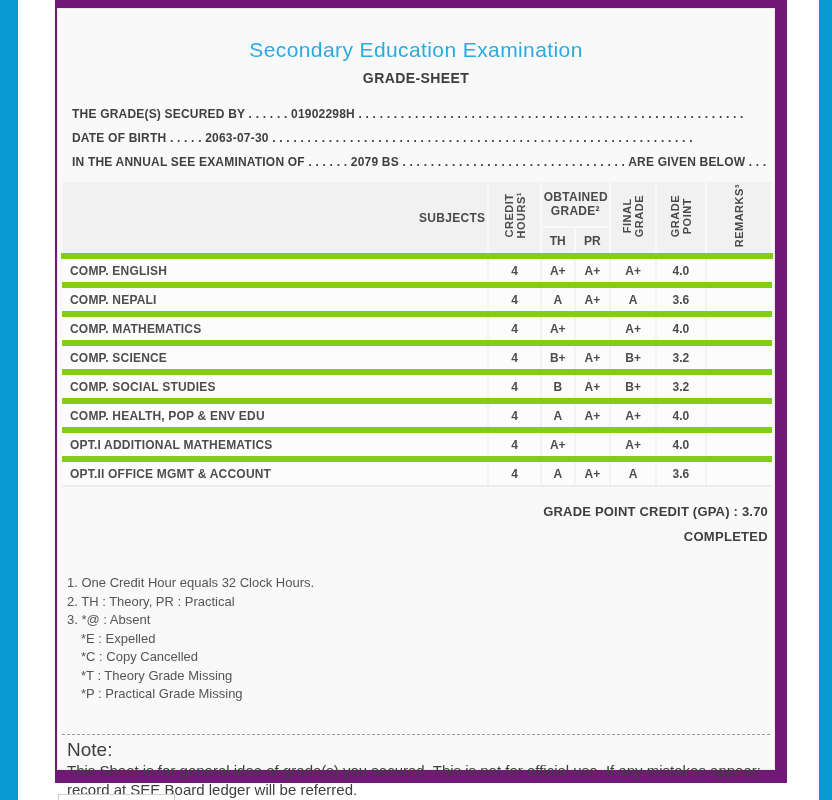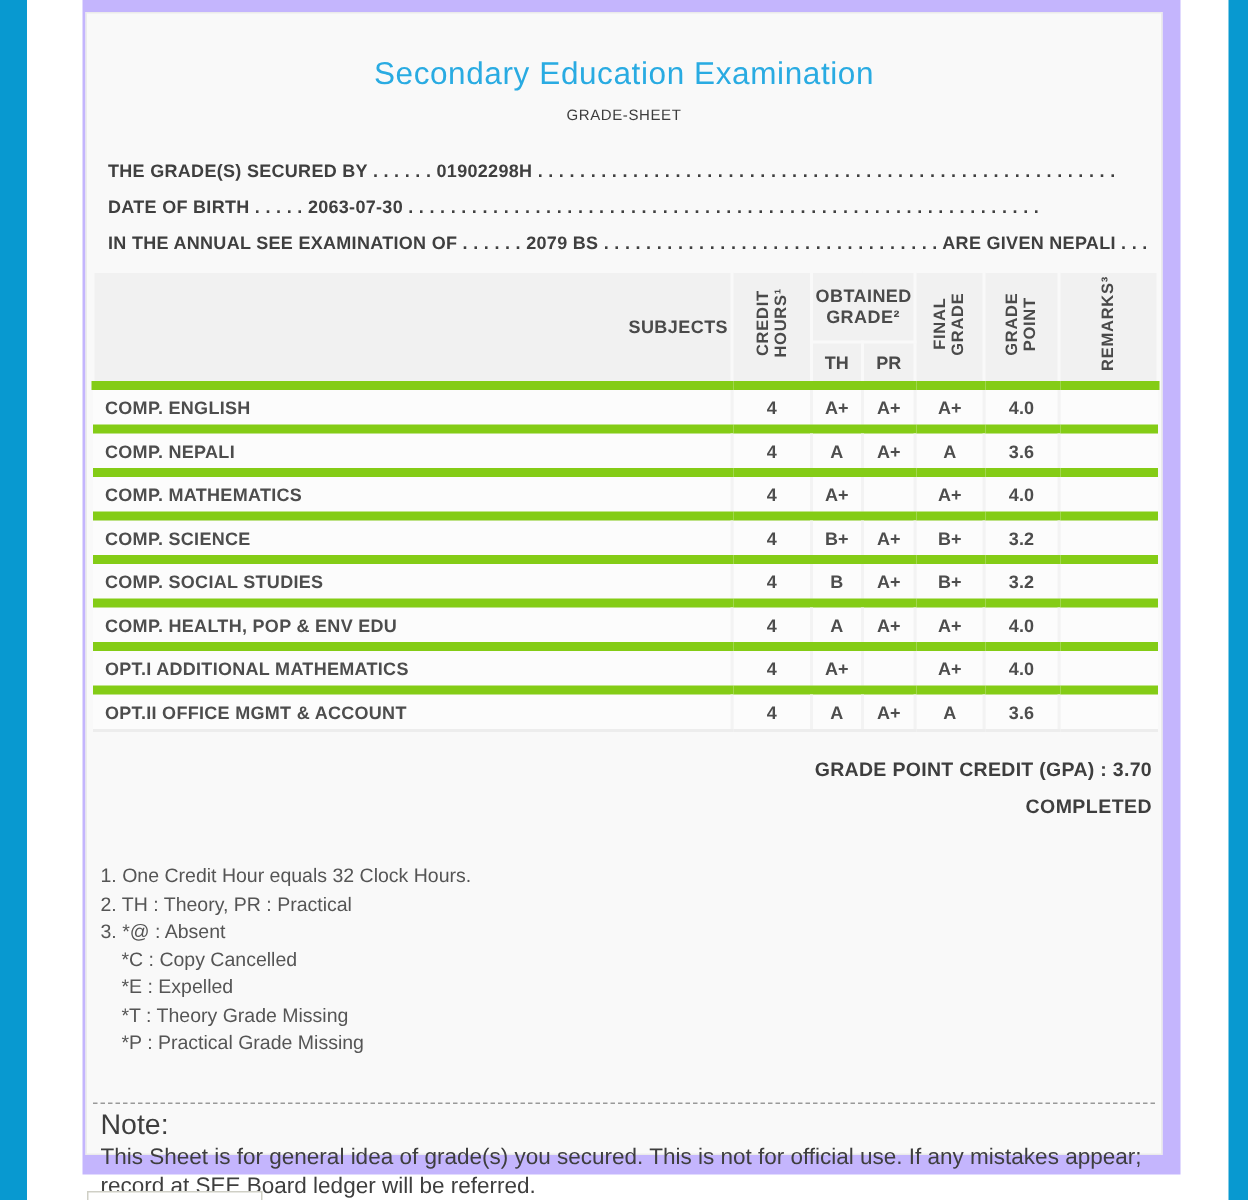--- a/index.html
+++ b/index.html
@@ -14,7 +14,7 @@
 
   .outer{
     position:absolute;left:55px;top:0;width:732px;height:783px;
-    background:#c4b5fd;
+    background:#701a75;
   }
   .card{
     position:absolute;left:2px;top:8px;width:718px;height:762px;

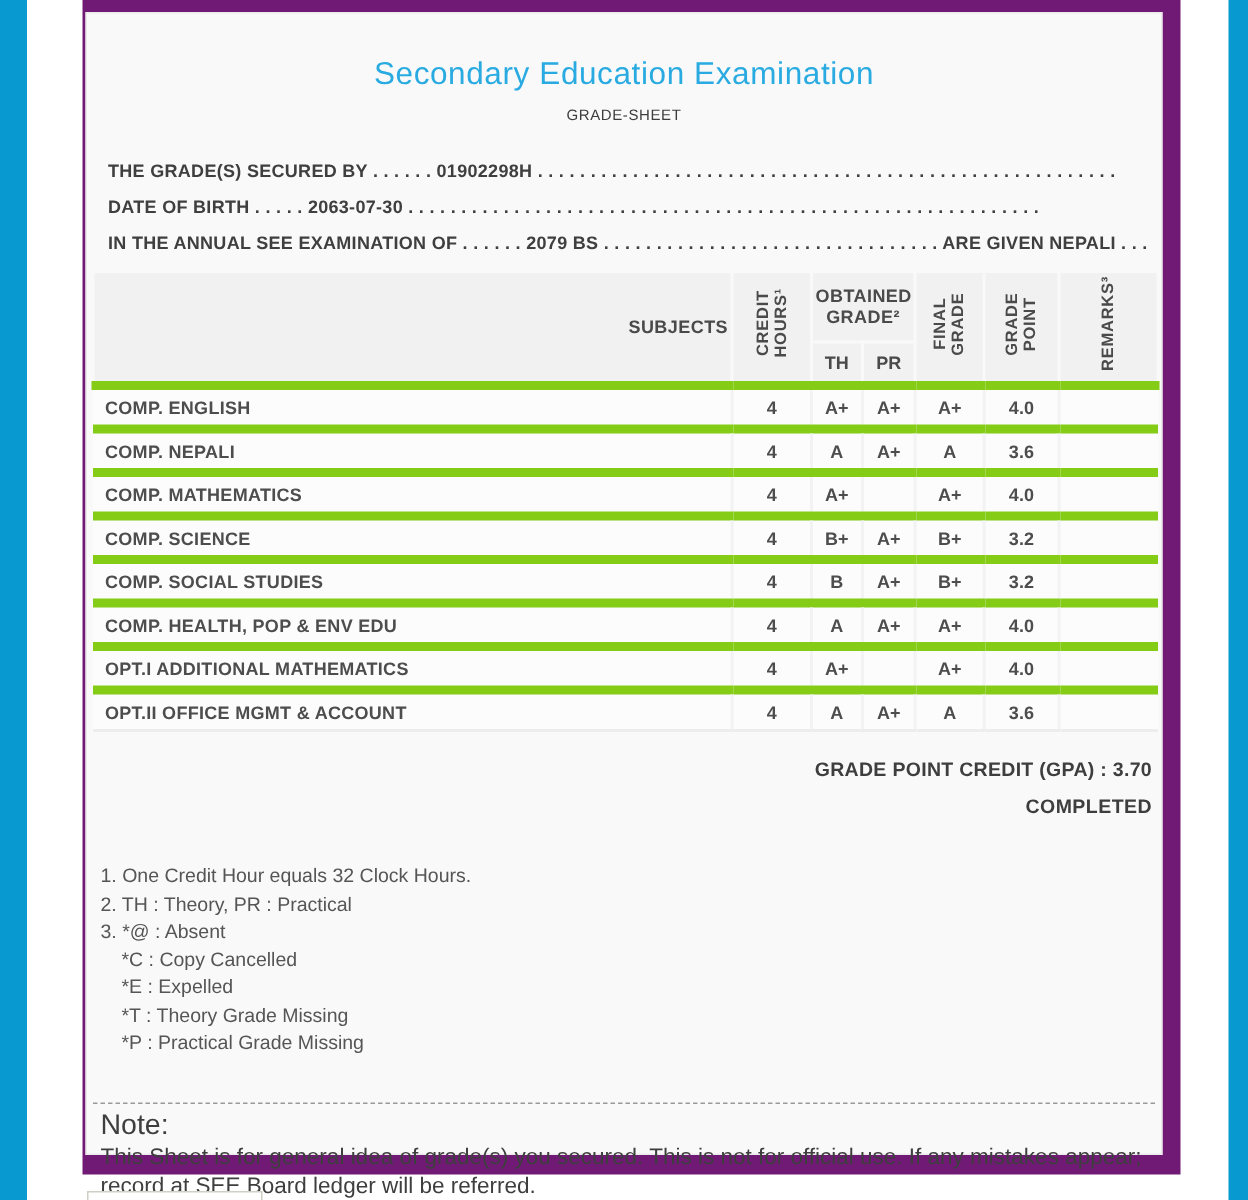--- a/index.html
+++ b/index.html
@@ -27,8 +27,8 @@
     font-weight:400;color:#29abe2;letter-spacing:.4px;
   }
   .subtitle{
-    margin-top:8px;text-align:center;font-size:10px;line-height:16px;
-    font-weight:400;color:#3d3d3d;letter-spacing:.4px;
+    margin-top:8px;text-align:center;font-size:14px;line-height:16px;
+    font-weight:700;color:#3d3d3d;letter-spacing:.4px;
   }
 
   .details{margin-top:16px;padding-left:12px;}

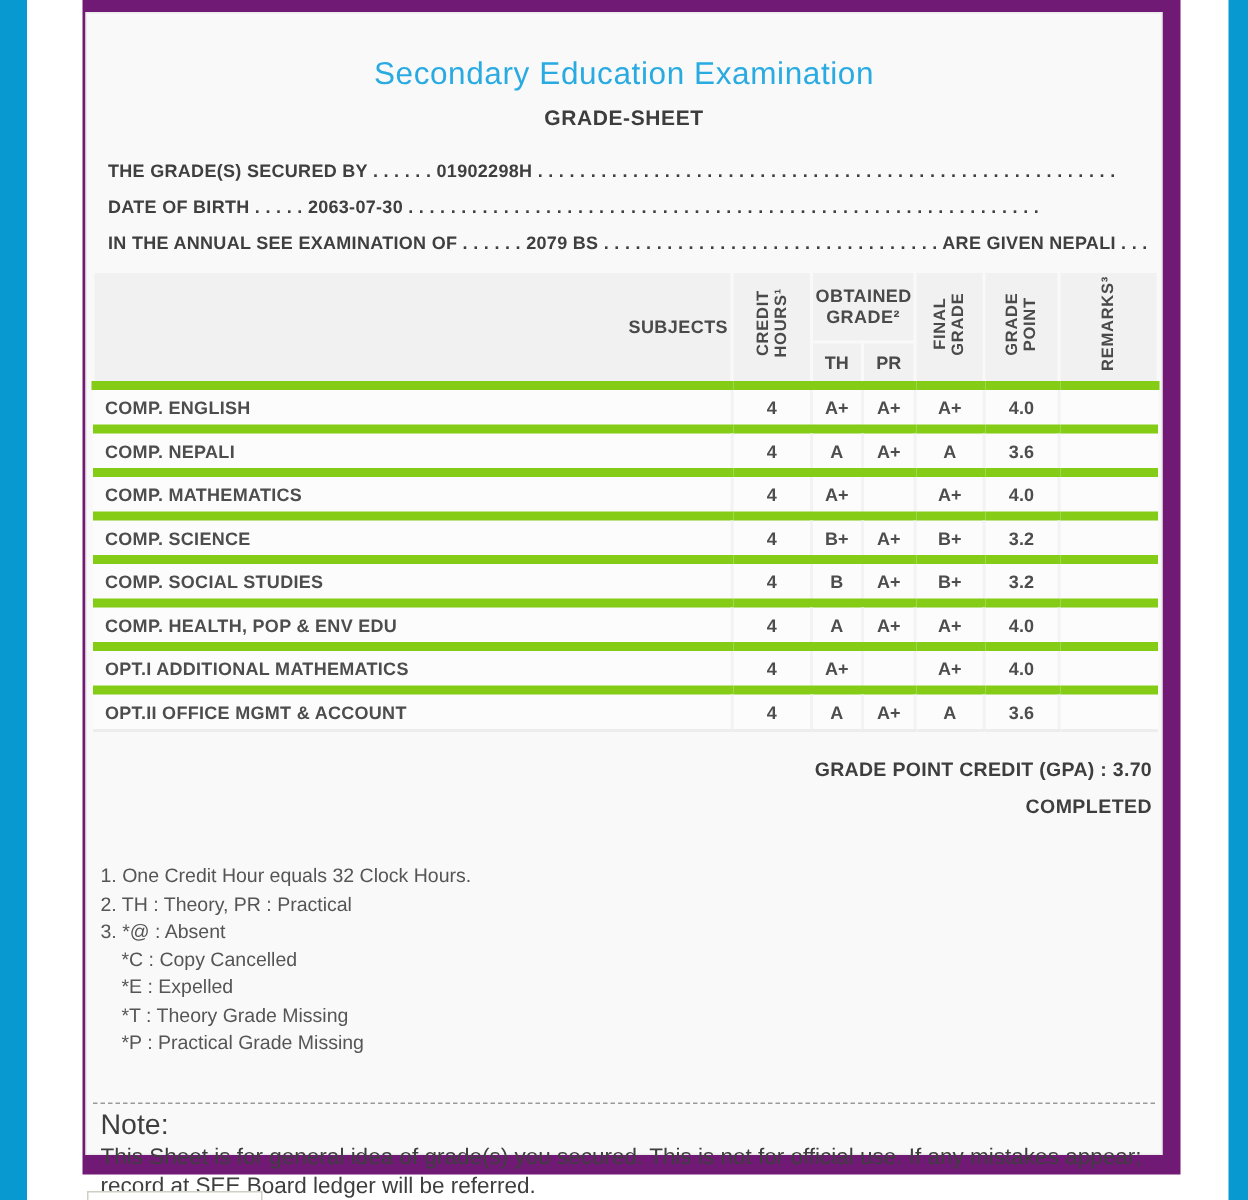--- a/index.html
+++ b/index.html
@@ -104,7 +104,7 @@
     <div class="details">
       <div class="detail-line"><span>THE GRADE(S) SECURED BY</span><span> . . . . . . </span><span>01902298H</span><span> . . . . . . . . . . . . . . . . . . . . . . . . . . . . . . . . . . . . . . . . . . . . . . . . . . . . . . .</span></div>
       <div class="detail-line"><span>DATE OF BIRTH</span><span> . . . . . </span><span>2063-07-30</span><span> . . . . . . . . . . . . . . . . . . . . . . . . . . . . . . . . . . . . . . . . . . . . . . . . . . . . . . . . . . . .</span></div>
-      <div class="detail-line"><span>IN THE ANNUAL SEE EXAMINATION OF</span><span> . . . . . . </span><span>2079 BS</span><span> . . . . . . . . . . . . . . . . . . . . . . . . . . . . . . . . </span><span>ARE GIVEN NEPALI . . .</span></div>
+      <div class="detail-line"><span>IN THE ANNUAL SEE EXAMINATION OF</span><span> . . . . . . </span><span>2079 BS</span><span> . . . . . . . . . . . . . . . . . . . . . . . . . . . . . . . . </span><span>ARE GIVEN BELOW . . .</span></div>
     </div>
 
     <table class="grades">

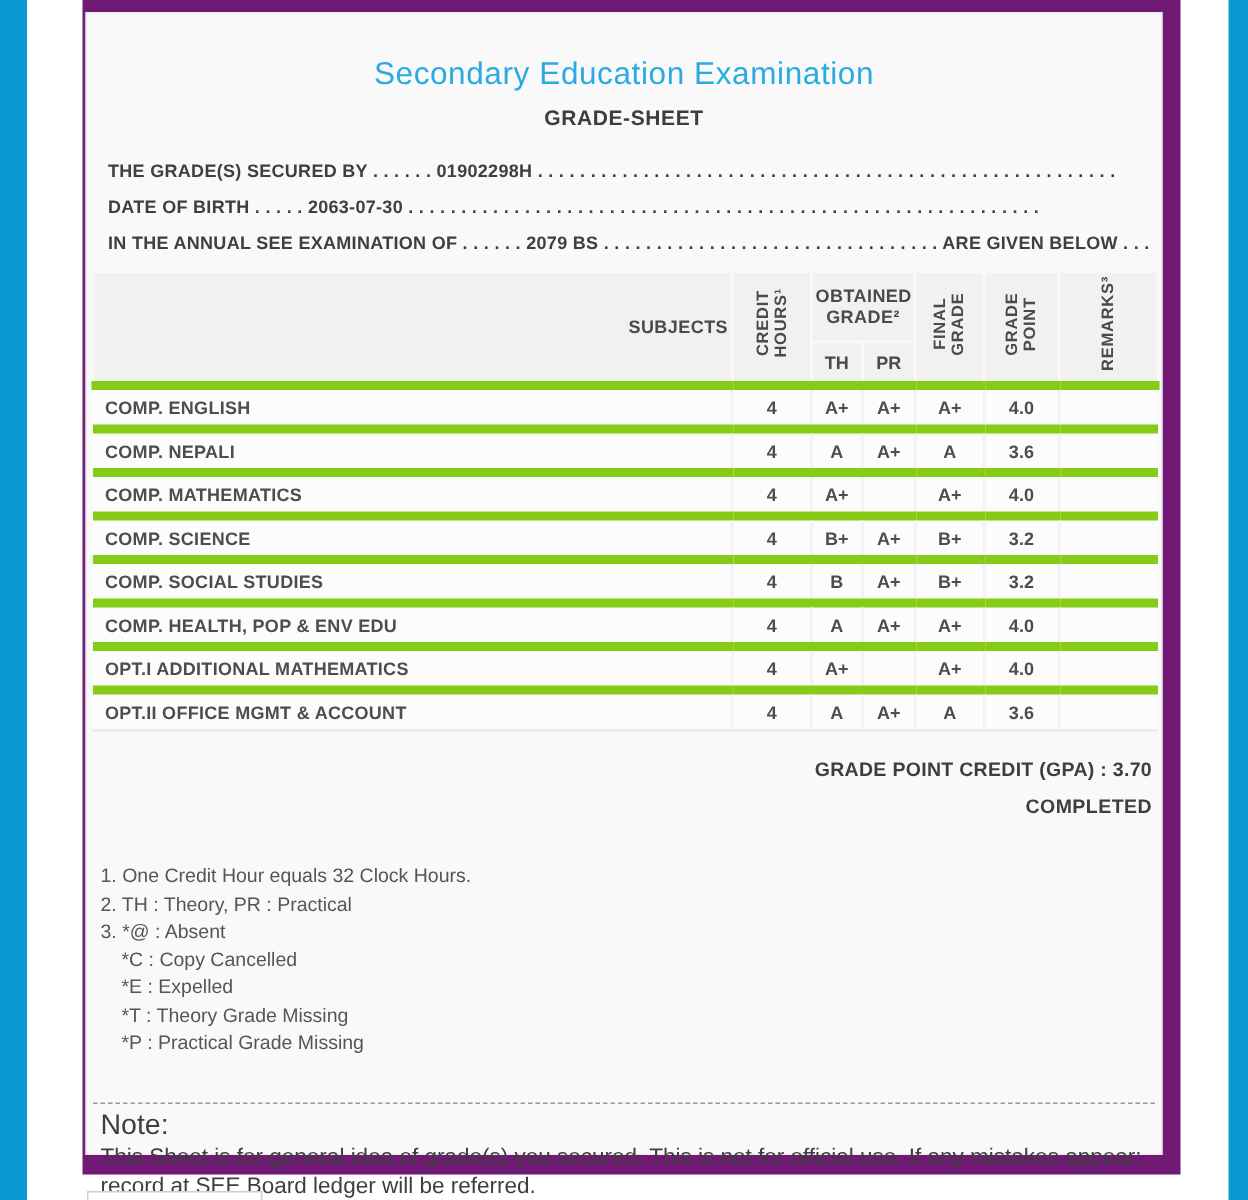--- a/index.html
+++ b/index.html
@@ -220,8 +220,8 @@
       <div class="fn">1. One Credit Hour equals 32 Clock Hours.</div>
       <div class="fn">2. TH : Theory, PR : Practical</div>
       <div class="fn">3. *@ : Absent</div>
+      <div class="fn fn-indent">*E : Expelled</div>
       <div class="fn fn-indent">*C : Copy Cancelled</div>
-      <div class="fn fn-indent">*E : Expelled</div>
       <div class="fn fn-indent">*T : Theory Grade Missing</div>
       <div class="fn fn-indent">*P : Practical Grade Missing</div>
     </div>

